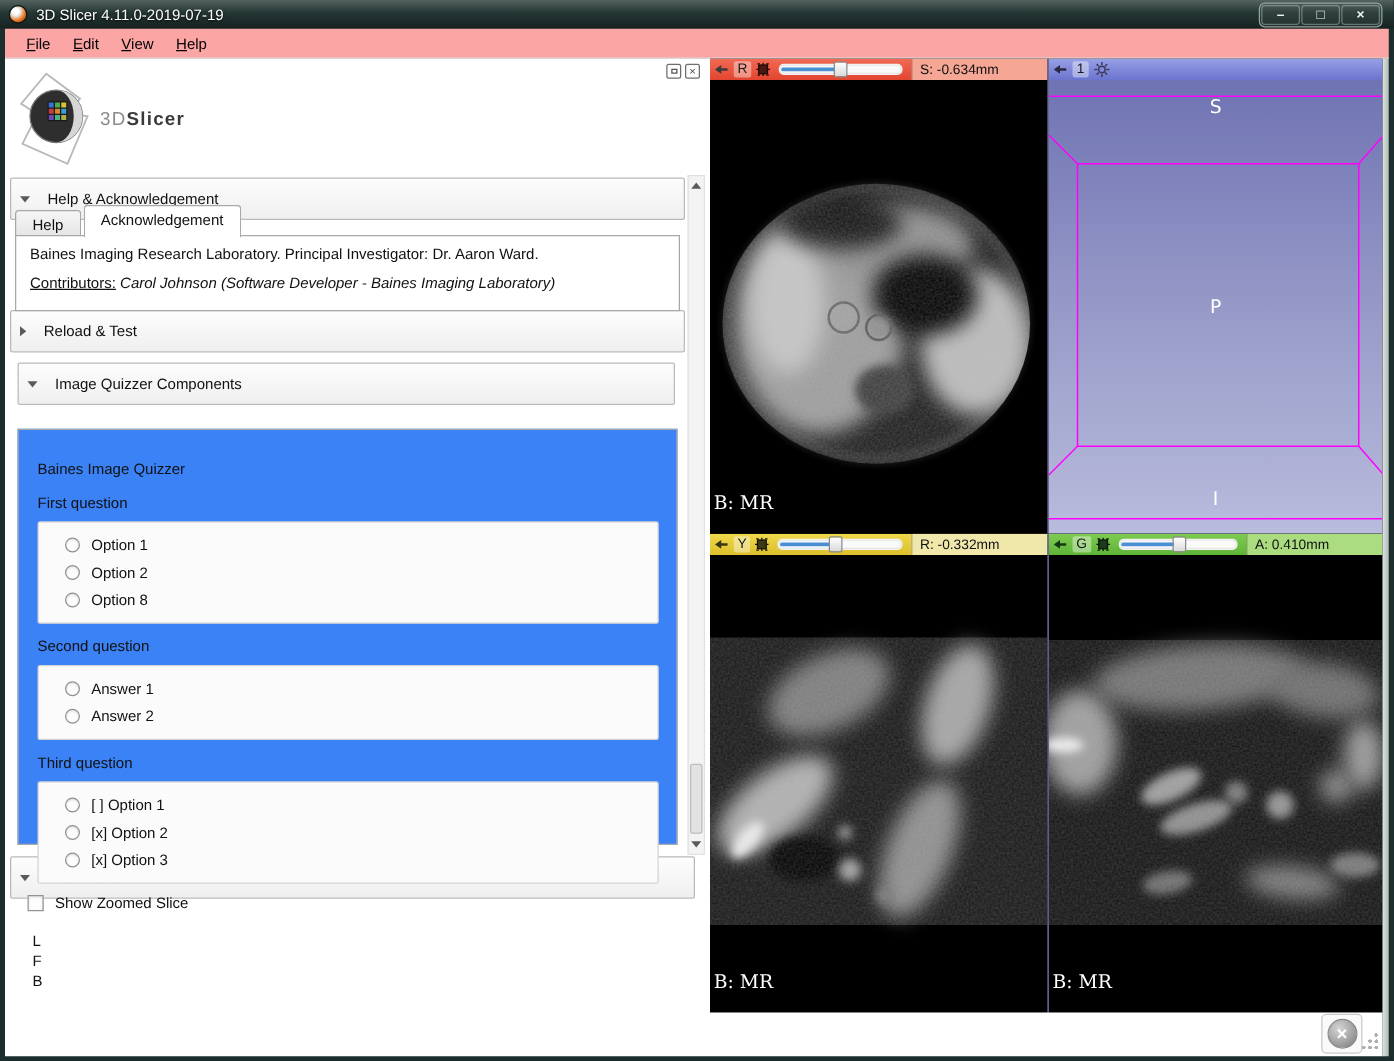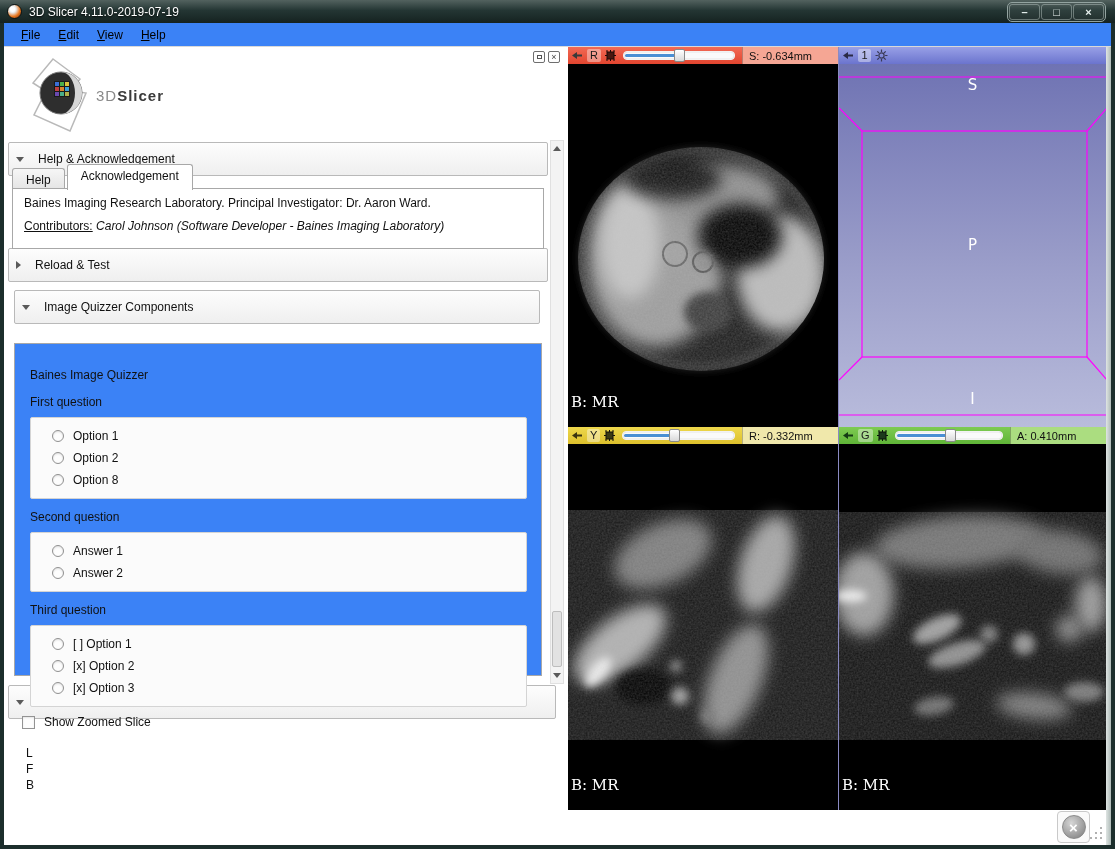--- a/index.html
+++ b/index.html
@@ -20,7 +20,7 @@
     color:#e9f2f0; font-size:11px; font-weight:bold; border-radius:3px; border:1px solid rgba(190,205,200,0.45); }
 
   
-  .menubar { position:absolute; left:4px; top:23px; width:1107px; height:24px; background:#3b82f6;
+  .menubar { position:absolute; left:4px; top:23px; width:1107px; height:24px; background:#fca5a5;
     border-bottom:1px solid #d9d9d9; display:flex; align-items:center; padding-left:8px; }
   .menu-item { display:inline-block; font-size:12px; color:#000; padding:4px 9px; }
   .menu-item::first-letter { text-decoration:underline; }

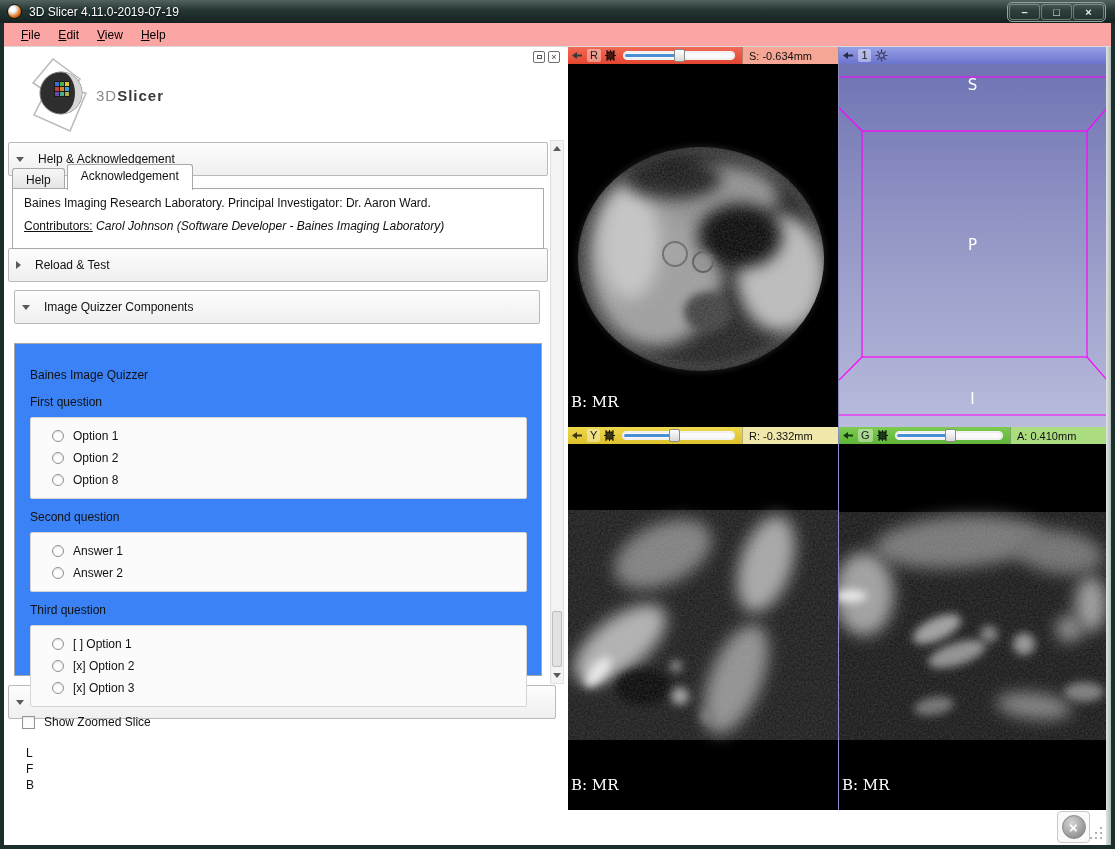--- a/index.html
+++ b/index.html
@@ -101,7 +101,7 @@
   .groove-fill { position:absolute; left:1px; top:2px; bottom:2px; width:calc(var(--frac) * 100%); border-radius:3px; background:#4a8fd4; }
   .handle { position:absolute; top:-1px; width:11px; height:13px; left:calc(var(--frac) * 100% - 6px);
     background:linear-gradient(#ffffff,#d9d9d9); border:1px solid #8a8a8a; border-radius:2px; }
-  .vval { margin-left:auto; align-self:stretch; width:96px; display:flex; align-items:center;
+  .vval { margin-left:auto; align-self:stretch; width:109px; display:flex; align-items:center;
     padding-left:6px; font-size:11px; color:#101010; border-left:1px solid rgba(0,0,0,0.25); }
   .vval-red { background:#f5a694; } .vval-yellow { background:#f0e8ab; } .vval-green { background:#abdd80; }
 

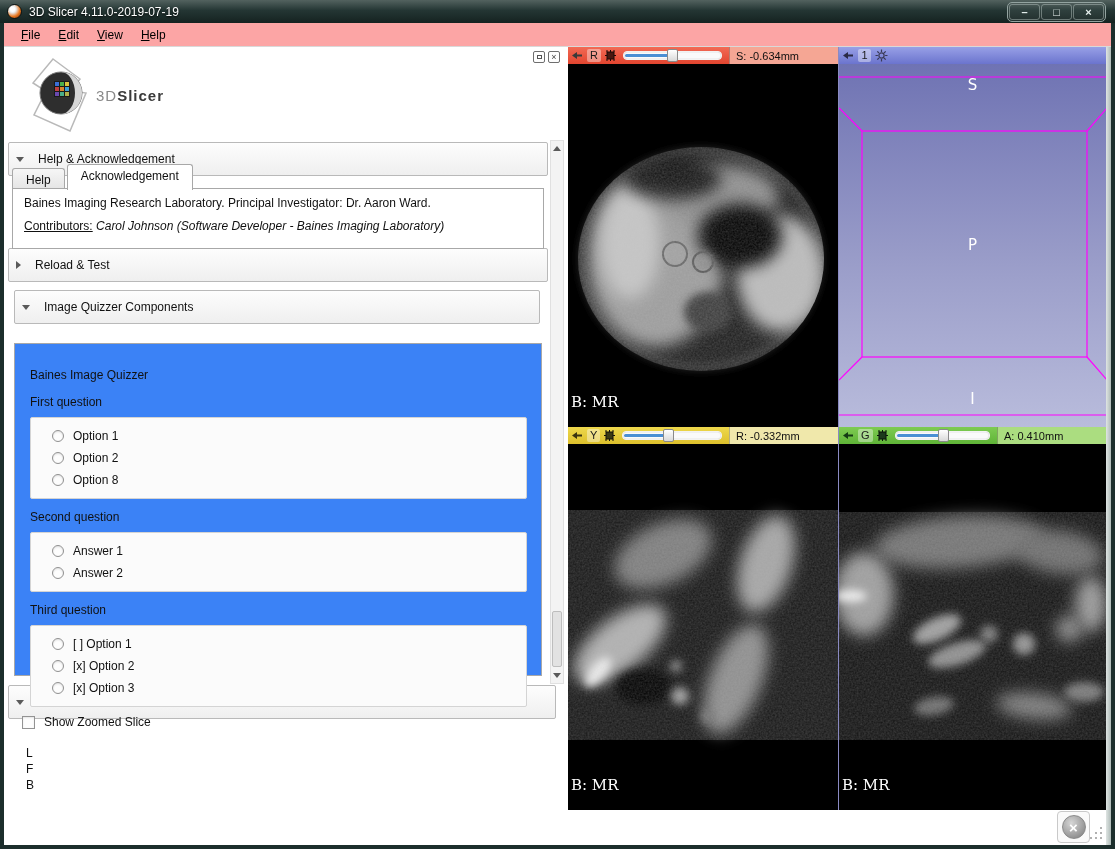--- a/index.html
+++ b/index.html
@@ -32,7 +32,7 @@
     display:flex; align-items:center; justify-content:center; color:#444; font-size:9px; line-height:1; }
   .picon .inner-sq { width:5px; height:4px; border:1px solid #555; }
 
-  .logo { position:absolute; left:24px; top:10px; width:260px; height:78px; }
+  .logo { position:absolute; left:8px; top:10px; width:260px; height:78px; }
   .logo-text { position:absolute; left:68px; top:30px; font-size:15px; letter-spacing:1px; }
   .logo-prefix { color:#8a8a8a; }
   .logo-suffix { color:#3a3a3a; font-weight:bold; }

